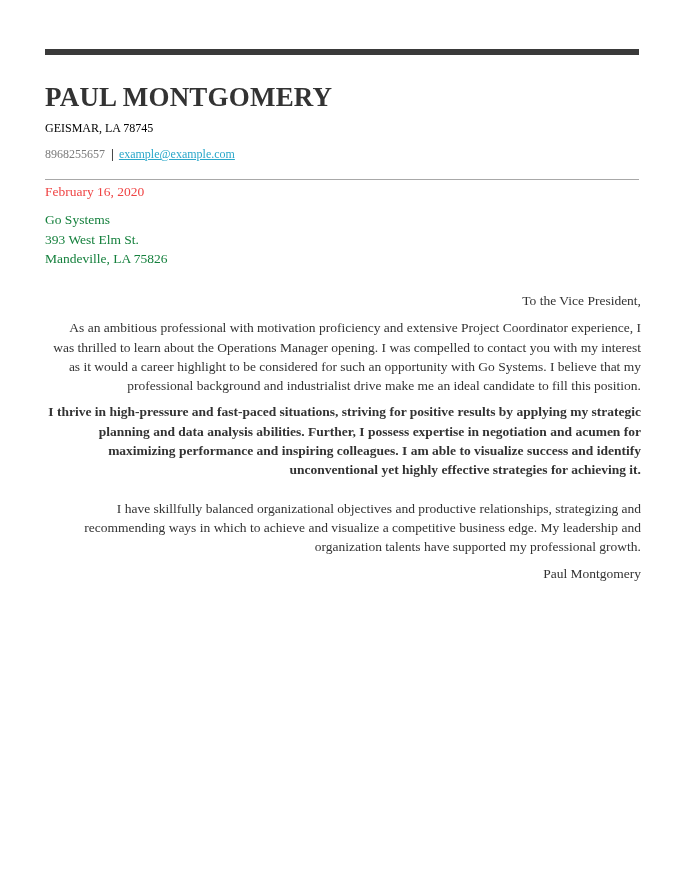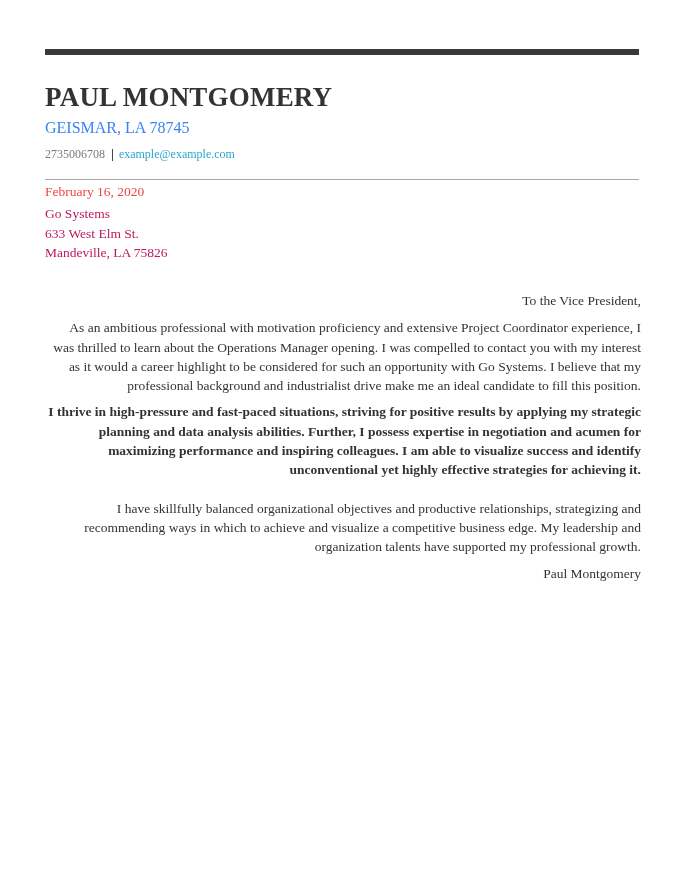--- a/index.html
+++ b/index.html
@@ -9,7 +9,7 @@
   .top-bar { position: absolute; left: 0; top: 49px; width: 594px; height: 6px; background: #3a3a3a; }
   .name { position: absolute; left: 0; top: 80px; font-size: 27px; font-weight: bold;
           letter-spacing: 0.2px; color: #333333; white-space: nowrap; line-height: 34px; }
-  .address { position: absolute; left: 0; top: 120px; font-size: 16px; color: #3b82f6; line-height: 16px; white-space: nowrap; }
+  .address { position: absolute; left: 0; top: 120px; font-size: 12px; color: #000000; line-height: 16px; white-space: nowrap; }
   .contact { position: absolute; left: 0; top: 146px; font-size: 12px; line-height: 16px; white-space: nowrap; }
   .phone { color: #7a7a7a; }
   .sep { color: #333333; font-weight: bold; margin: 0 5px 0 6px; font-size: 13px; }

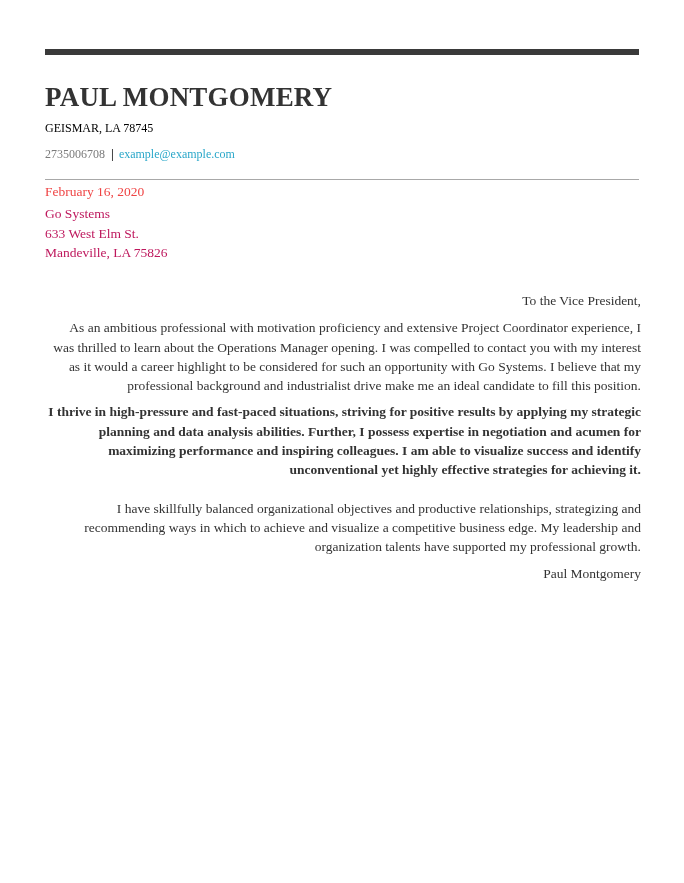--- a/index.html
+++ b/index.html
@@ -35,7 +35,7 @@
   <div class="name">PAUL MONTGOMERY</div>
   <div class="address">GEISMAR, LA 78745</div>
   <div class="contact">
-    <span class="phone">2735006708</span><span class="sep">|</span><span class="email">example@example.com</span>
+    <span class="phone">8968255657</span><span class="sep">|</span><span class="email">example@example.com</span>
   </div>
 
   <div class="divider"></div>

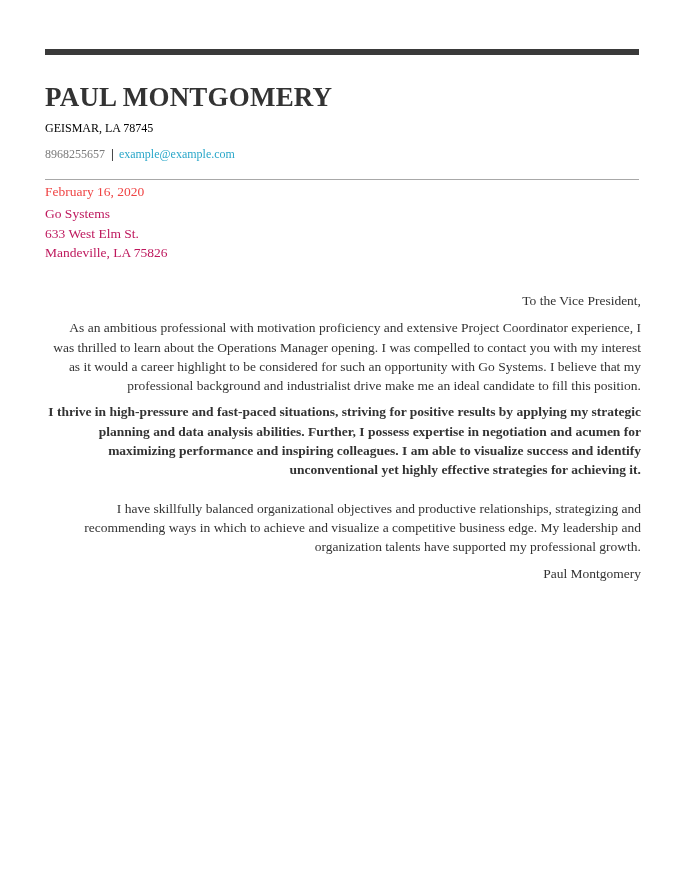--- a/index.html
+++ b/index.html
@@ -13,7 +13,7 @@
   .contact { position: absolute; left: 0; top: 146px; font-size: 12px; line-height: 16px; white-space: nowrap; }
   .phone { color: #7a7a7a; }
   .sep { color: #333333; font-weight: bold; margin: 0 5px 0 6px; font-size: 13px; }
-  .email { color: #2aa7c9; }
+  .email { color: #2aa7c9; text-decoration: underline; }
   .divider { position: absolute; left: 0; top: 179px; width: 594px; height: 1px; background: #a8a8a8; }
   .date { position: absolute; left: 0; top: 183px; font-size: 13.5px; color: #ef4444; line-height: 18px; white-space: nowrap; }
   .recipient { position: absolute; left: 0; top: 204px; font-size: 13.5px; color: #be185d; line-height: 19.5px; }

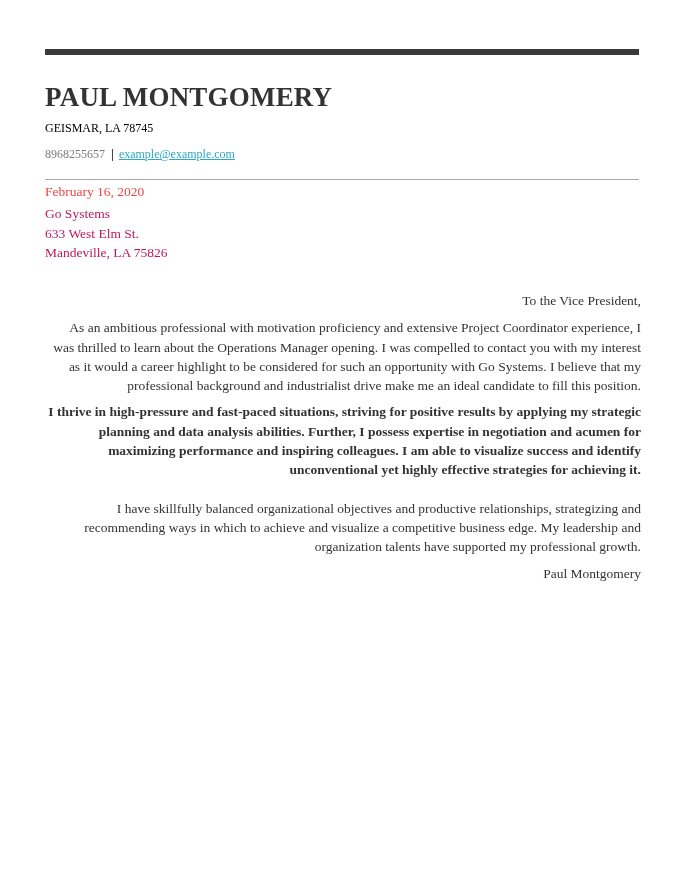--- a/index.html
+++ b/index.html
@@ -16,7 +16,7 @@
   .email { color: #2aa7c9; text-decoration: underline; }
   .divider { position: absolute; left: 0; top: 179px; width: 594px; height: 1px; background: #a8a8a8; }
   .date { position: absolute; left: 0; top: 183px; font-size: 13.5px; color: #ef4444; line-height: 18px; white-space: nowrap; }
-  .recipient { position: absolute; left: 0; top: 204px; font-size: 13.5px; color: #be185d; line-height: 19.5px; }
+  .recipient { position: absolute; left: 0; top: 210px; font-size: 13.5px; color: #15803d; line-height: 19.5px; }
   .recipient div { white-space: nowrap; }
   .body { position: absolute; left: 0; top: 291px; width: 596px; font-size: 13.5px; line-height: 19.3px; color: #333333; }
   .body p { margin: 0; text-align: right; }

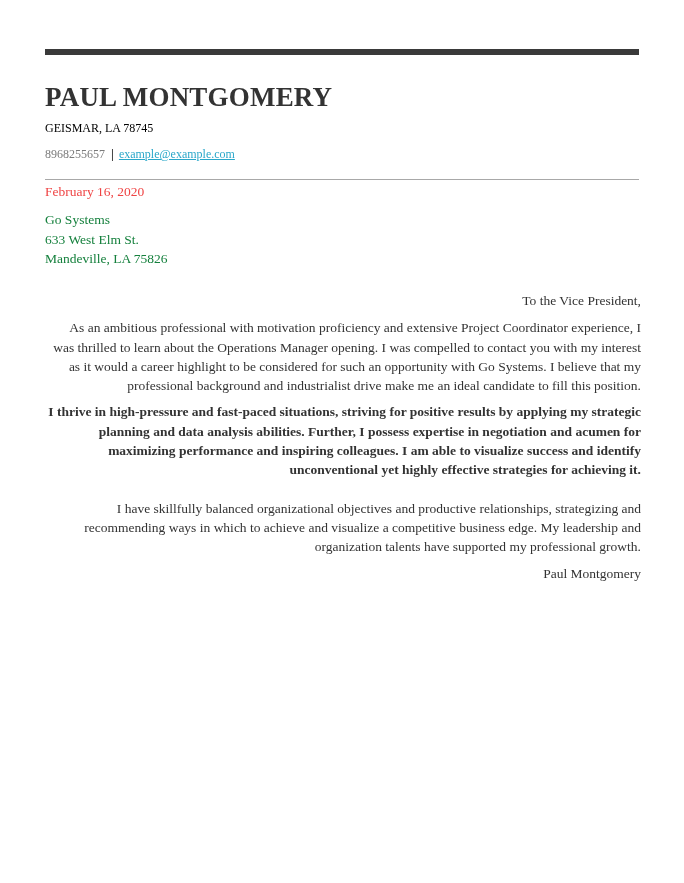--- a/index.html
+++ b/index.html
@@ -44,7 +44,7 @@
 
   <div class="recipient">
     <div>Go Systems</div>
-    <div>633 West Elm St.</div>
+    <div>393 West Elm St.</div>
     <div>Mandeville, LA 75826</div>
   </div>
 

